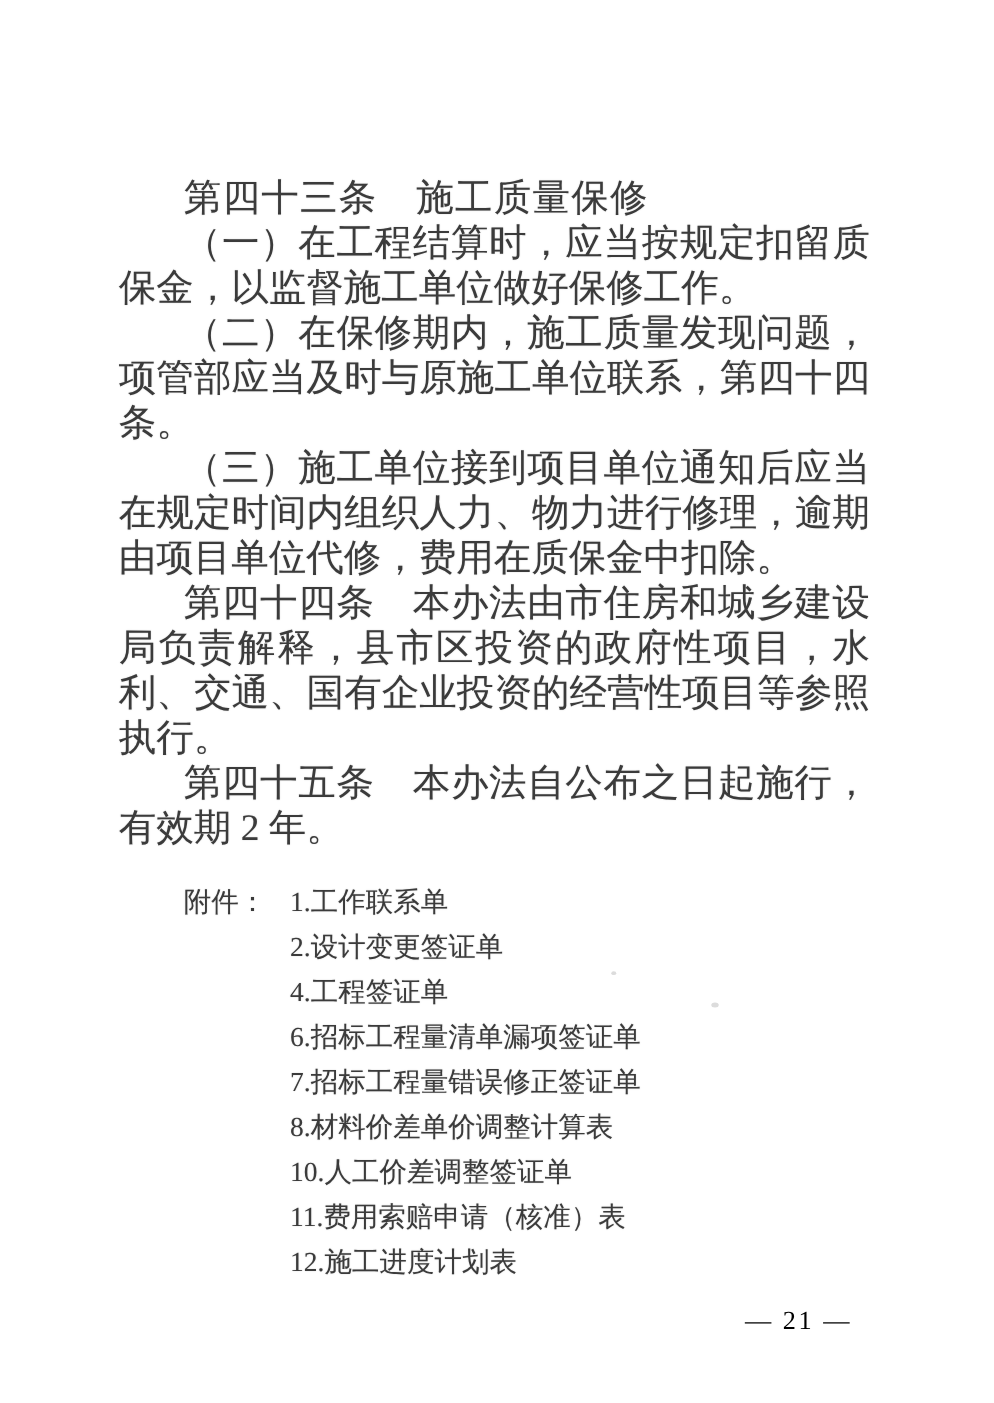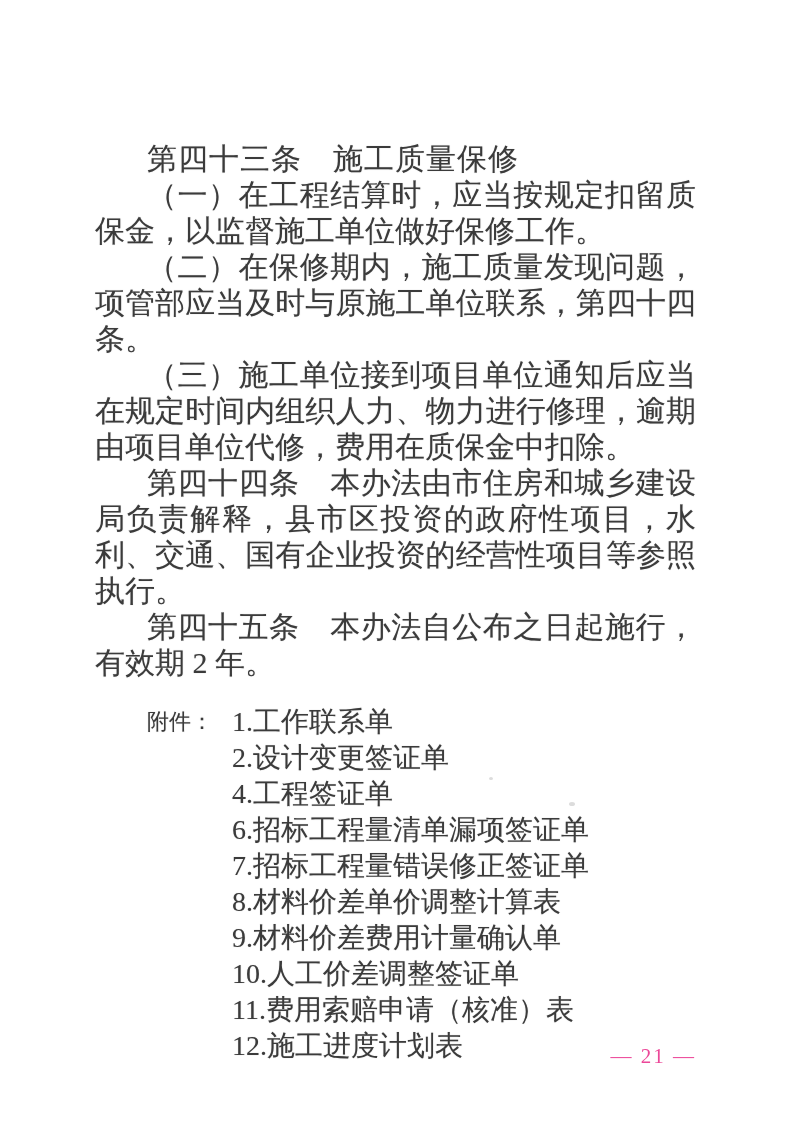--- a/index.html
+++ b/index.html
@@ -50,7 +50,7 @@
   }
   .att-items { flex: 1 1 auto; }
   .att-item {
-    font-size: 28px;
+    font-size: 22px;
     line-height: 36px;
     text-shadow: 0 0 1px rgba(70,70,70,0.35);
   }

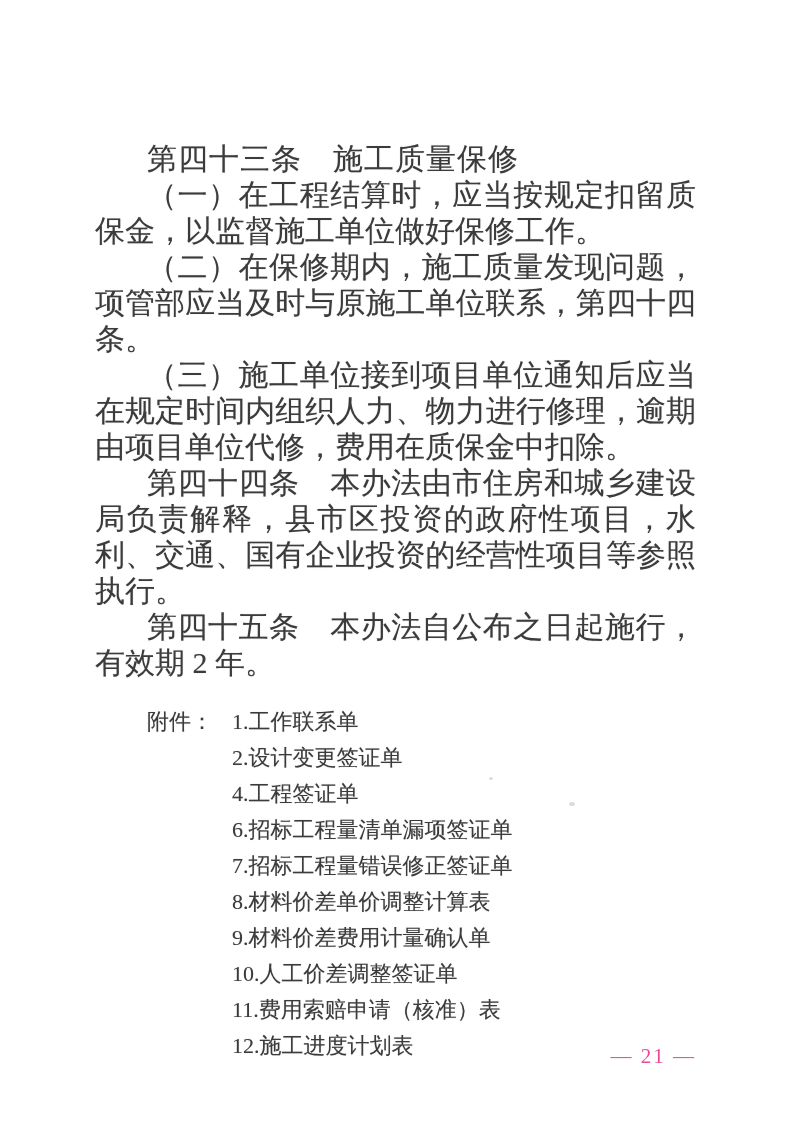--- a/index.html
+++ b/index.html
@@ -99,7 +99,6 @@
         <div class="att-item">6.招标工程量清单漏项签证单</div>
         <div class="att-item">7.招标工程量错误修正签证单</div>
         <div class="att-item">8.材料价差单价调整计算表</div>
-        <div class="att-item">9.材料价差费用计量确认单</div>
         <div class="att-item">10.人工价差调整签证单</div>
         <div class="att-item">11.费用索赔申请（核准）表</div>
         <div class="att-item">12.施工进度计划表</div>

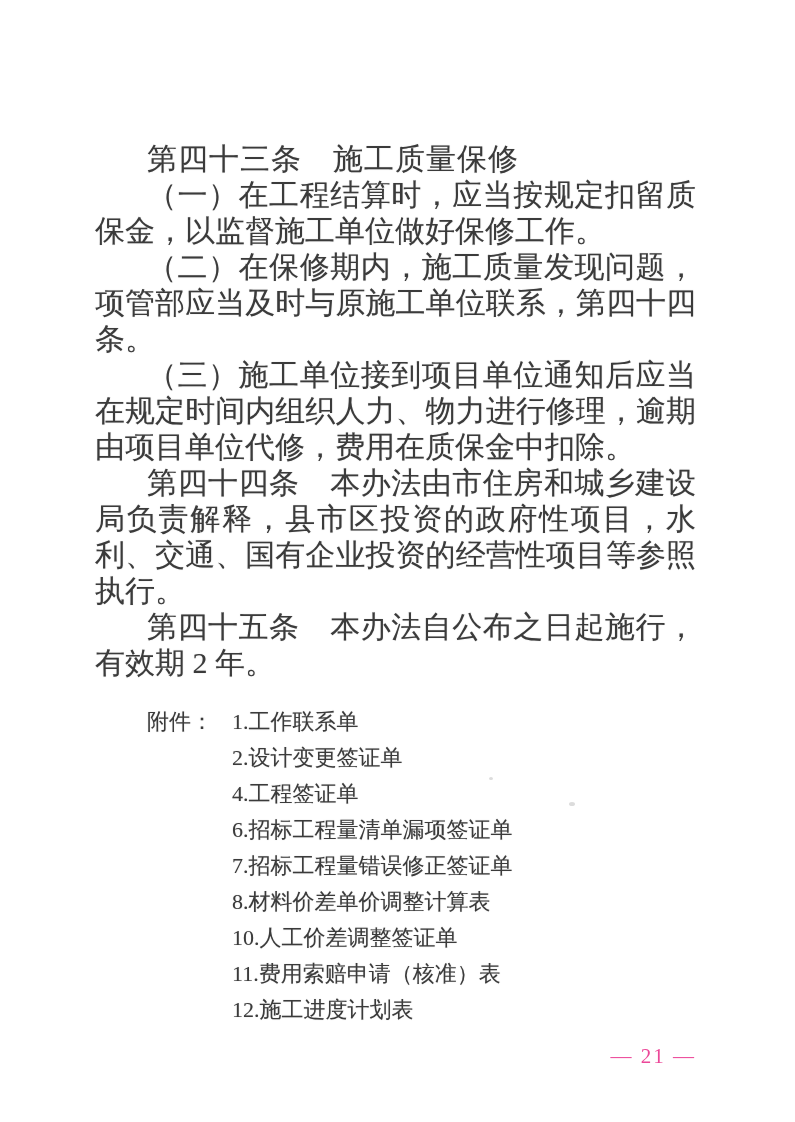--- a/index.html
+++ b/index.html
@@ -58,11 +58,11 @@
     position: absolute;
     top: 1044px; left: 596px;
     width: 100px;
-    text-align: right;
+    text-align: left;
     font-size: 21px;
     line-height: 24px;
     letter-spacing: 2px;
-    color: #ec4899;
+    color: #000000;
   }
   .artifact {
     position: absolute;

